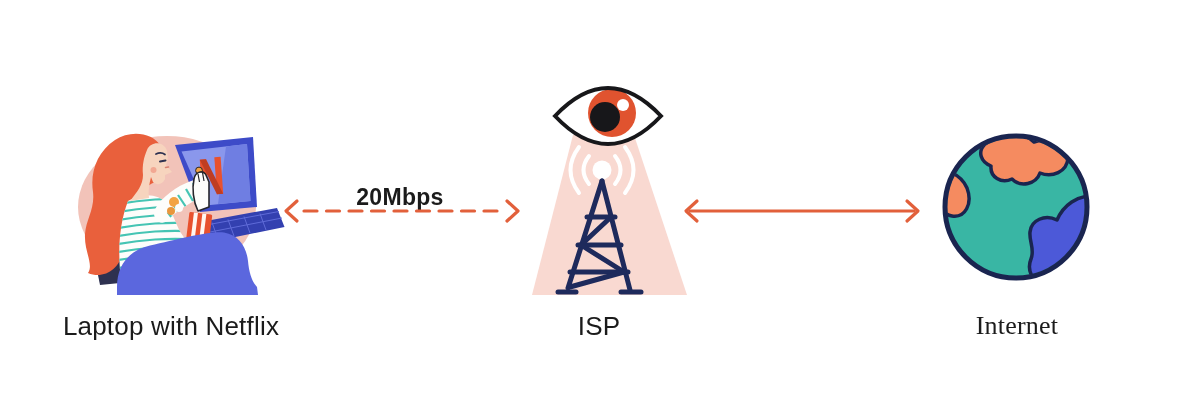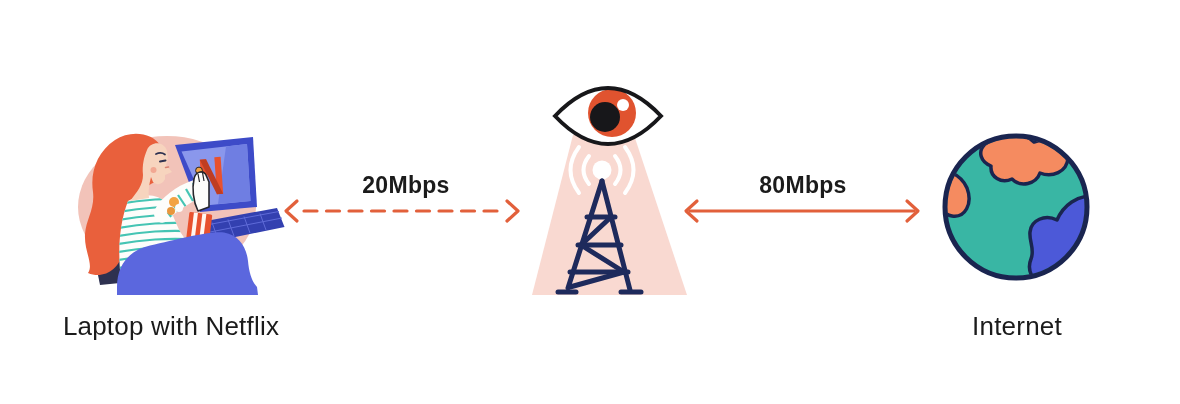--- a/index.html
+++ b/index.html
@@ -13,7 +13,7 @@
   #label-laptop{left:21px;width:300px;}
   #label-isp{left:499px;width:200px;}
   #label-internet{left:917px;width:200px;}
-  #speed-20{left:296px;width:220px;}
+  #speed-20{left:290px;width:220px;margin-top:12px;}
   #speed-80{left:693px;width:220px;}
   svg{display:block;}
 </style>

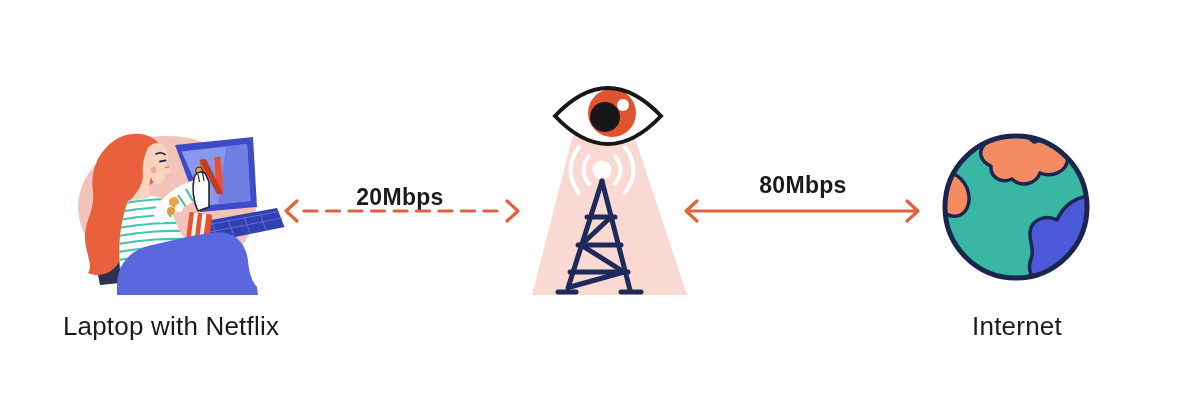--- a/index.html
+++ b/index.html
@@ -155,7 +155,6 @@
     </g>
   </svg>
 
-  <div id="speed-80" class="speed-label">80Mbps</div>
   <svg class="abs" style="left:678px;top:197px" width="248" height="28" viewBox="0 0 248 28" aria-hidden="true">
     <g stroke="#E2603B" stroke-width="3.2" fill="none" stroke-linecap="round" stroke-linejoin="round">
       <path d="M 19,4 L 8,14 L 19,24"></path>

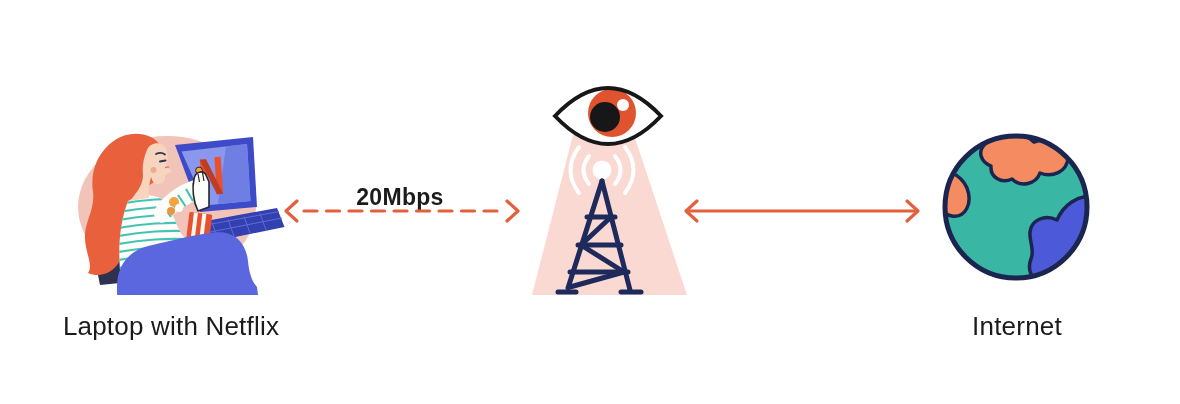--- a/index.html
+++ b/index.html
@@ -179,6 +179,7 @@
   </svg>
 
   <div id="label-laptop" class="node-label">Laptop with Netflix</div>
+  <div id="label-isp" class="node-label">ISP</div>
   <div id="label-internet" class="node-label">Internet</div>
 
 </div>

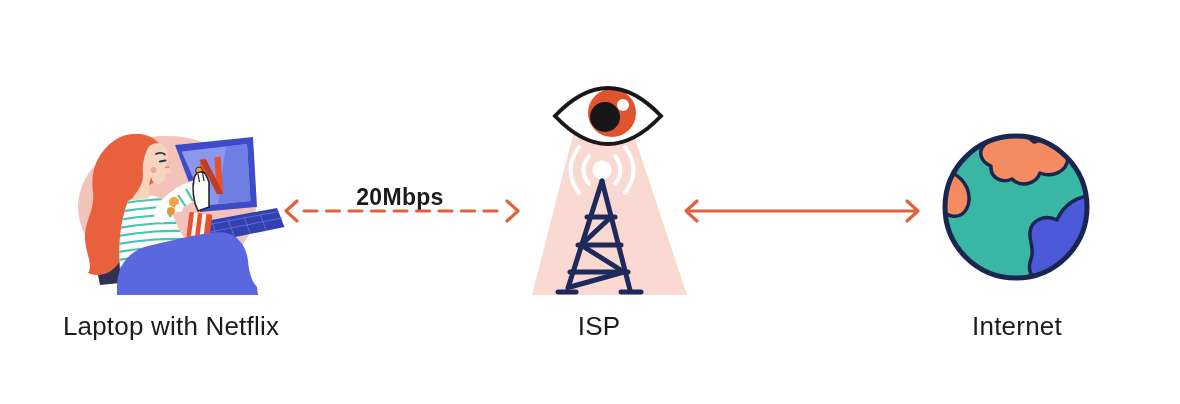--- a/index.html
+++ b/index.html
@@ -12,7 +12,7 @@
                color:#1B1B1B;text-align:center;letter-spacing:0.3px;}
   #label-laptop{left:21px;width:300px;}
   #label-isp{left:499px;width:200px;}
-  #label-internet{left:917px;width:200px;}
+  #label-internet{left:917px;width:200px;font-family:Liberation Serif, serif;}
   #speed-20{left:290px;width:220px;margin-top:12px;}
   #speed-80{left:693px;width:220px;}
   svg{display:block;}

